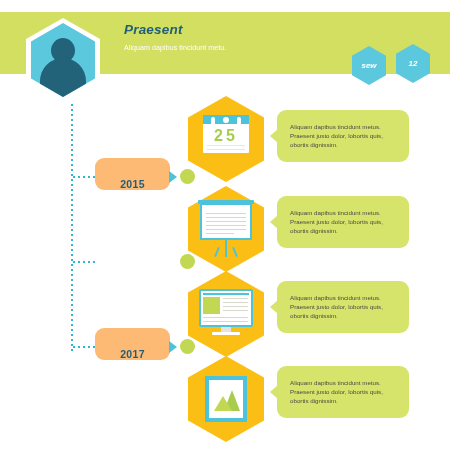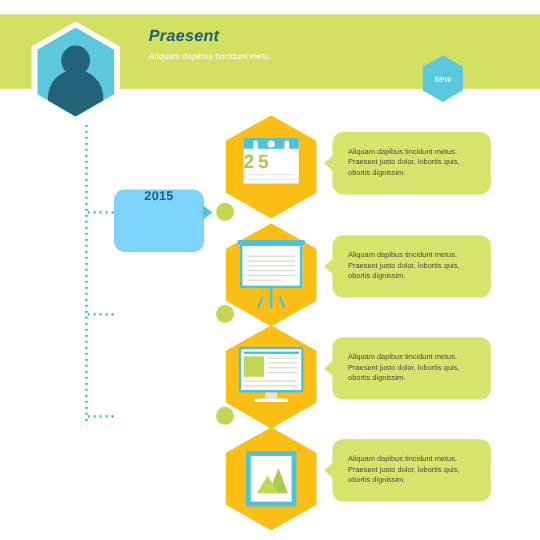--- a/index.html
+++ b/index.html
@@ -63,7 +63,7 @@
     display:flex;align-items:center;justify-content:center;
   }
   .badge-hex span{
-    font-size:8px;font-weight:normal;font-style:italic;color:#ffffff;
+    font-size:8px;font-weight:bold;font-style:italic;color:#ffffff;
   }
   #badge-a{left:352px;top:46px;}
   #badge-b{left:396px;top:44px;}

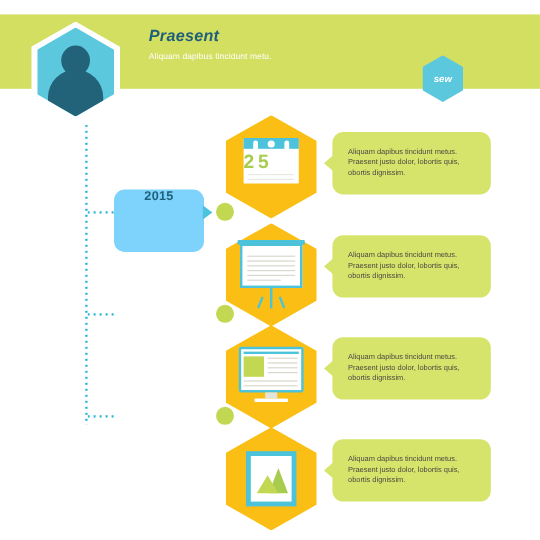--- a/index.html
+++ b/index.html
@@ -181,6 +181,9 @@
 
   <div class="hex badge-hex" id="badge-a">
     <span>sew</span>
+  </div>
+  <div class="hex badge-hex" id="badge-b">
+    <span>12</span>
   </div>
 
   <div class="vline"></div>

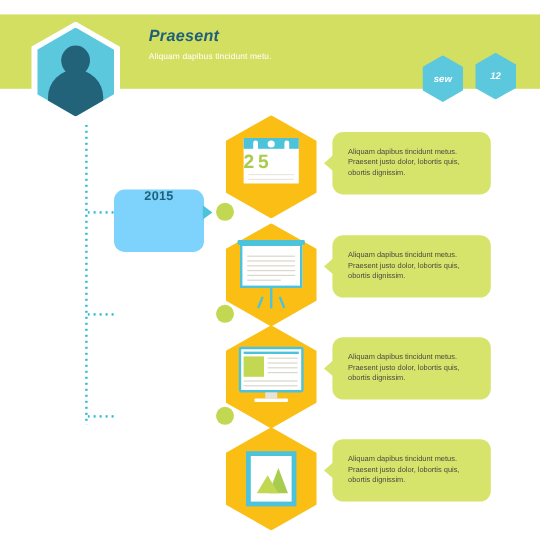--- a/index.html
+++ b/index.html
@@ -131,7 +131,7 @@
   .cal-top{position:absolute;left:0;top:0;width:46px;height:9px;background:#4cc3da;}
   .cal-ring{position:absolute;top:2px;width:4px;height:9px;background:#ffffff;border-radius:2px;}
   .cal-knob{position:absolute;left:20px;top:1.5px;width:6px;height:6px;border-radius:50%;background:#ffffff;}
-  .cal-num{position:absolute;left:0;top:12px;width:46px;
+  .cal-num{position:absolute;left:0;top:12px;width:46px;text-align:center;
            font-size:16px;font-weight:bold;color:#a8cd4e;letter-spacing:3px;}
   .cal-line{position:absolute;left:4px;width:38px;height:1px;background:#e8e8e0;}
 

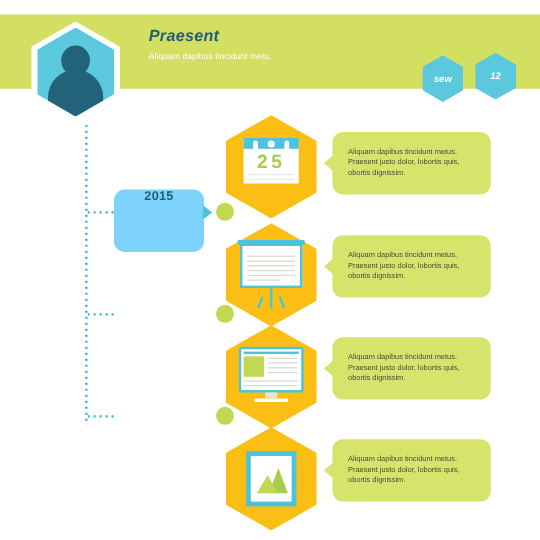--- a/index.html
+++ b/index.html
@@ -82,9 +82,9 @@
 
   
   .year-box{
-    position:absolute;width:75px;height:52px;background:#7dd3fc;
+    position:absolute;width:75px;height:32px;background:#fdba74;
     border-radius:9px;
-    display:flex;align-items:flex-start;justify-content:center;
+    display:flex;align-items:flex-end;justify-content:center;
   }
   .year-box span{
     font-size:10.5px;font-weight:bold;color:#1f5f7a;letter-spacing:.3px;

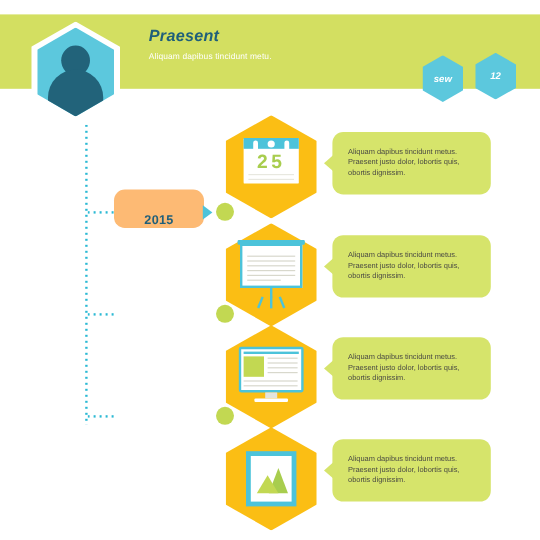--- a/index.html
+++ b/index.html
@@ -198,6 +198,9 @@
 
   <div class="year-dot" style="left:180px;top:254px"></div>
 
+  <div class="year-box" style="left:95px;top:328px">
+    <span>2017</span>
+  </div>
   <div class="year-dot" style="left:180px;top:339px"></div>
 
   <div class="hex item-hex" style="left:188px;top:96px"></div>

